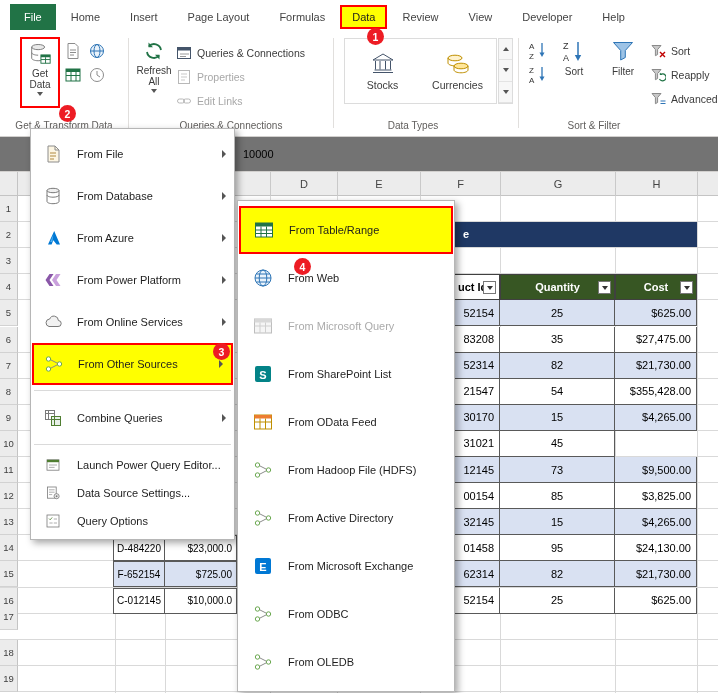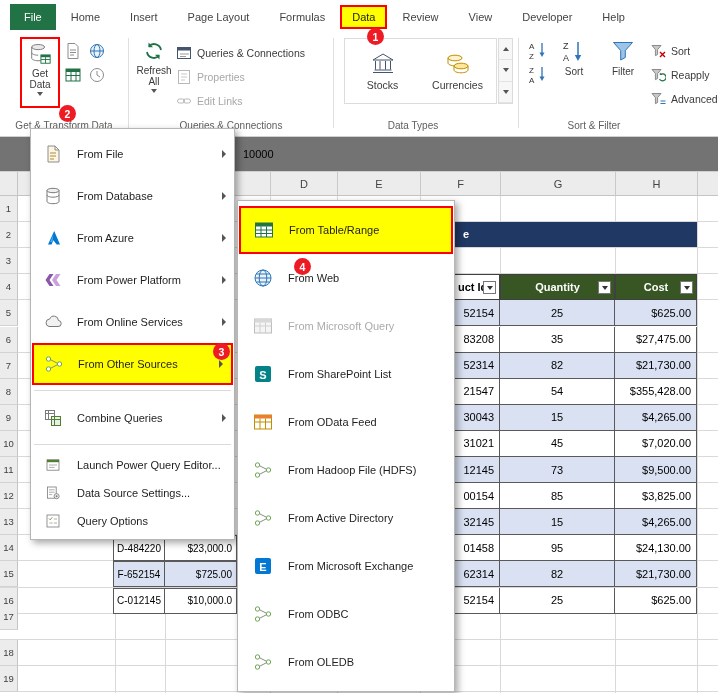--- a/index.html
+++ b/index.html
@@ -406,7 +406,7 @@
       <span class="tc tc-cost">$355,428.00</span>
     </div>
     <div class="trow bandA" style="top:208.8px">
-      <span class="tc tc-id">30043</span>
+      <span class="tc tc-id">30170</span>
       <span class="tc tc-qty">15</span>
       <span class="tc tc-cost">$4,265.00</span>
     </div>

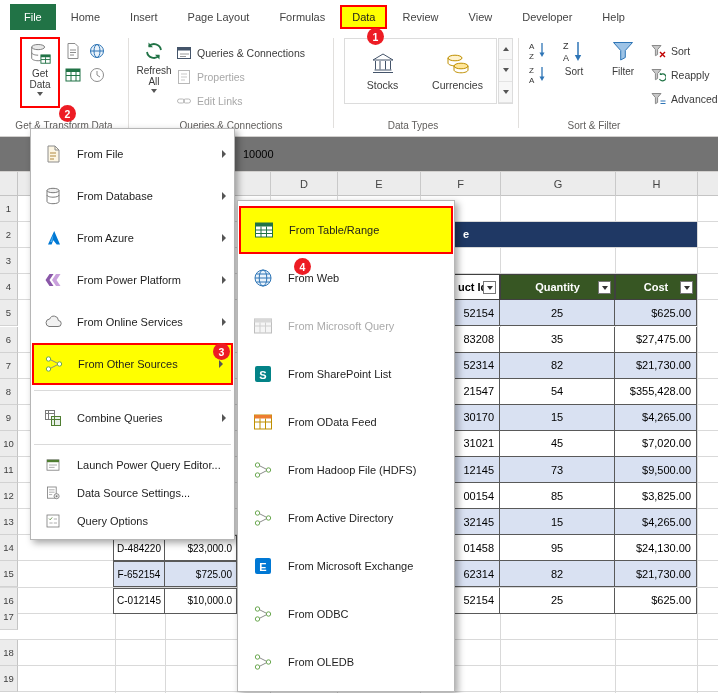--- a/index.html
+++ b/index.html
@@ -413,7 +413,6 @@
     <div class="trow bandB" style="top:234.9px">
       <span class="tc tc-id">31021</span>
       <span class="tc tc-qty">45</span>
-      <span class="tc tc-cost">$7,020.00</span>
     </div>
     <div class="trow bandA" style="top:261px">
       <span class="tc tc-id">12145</span>

